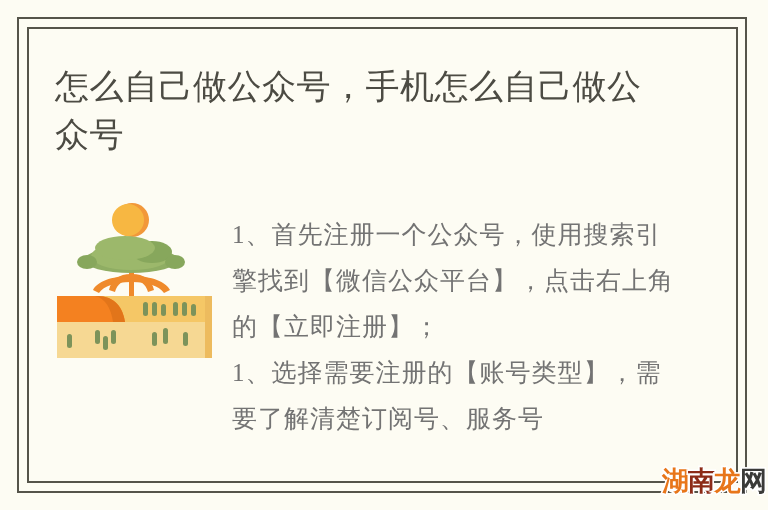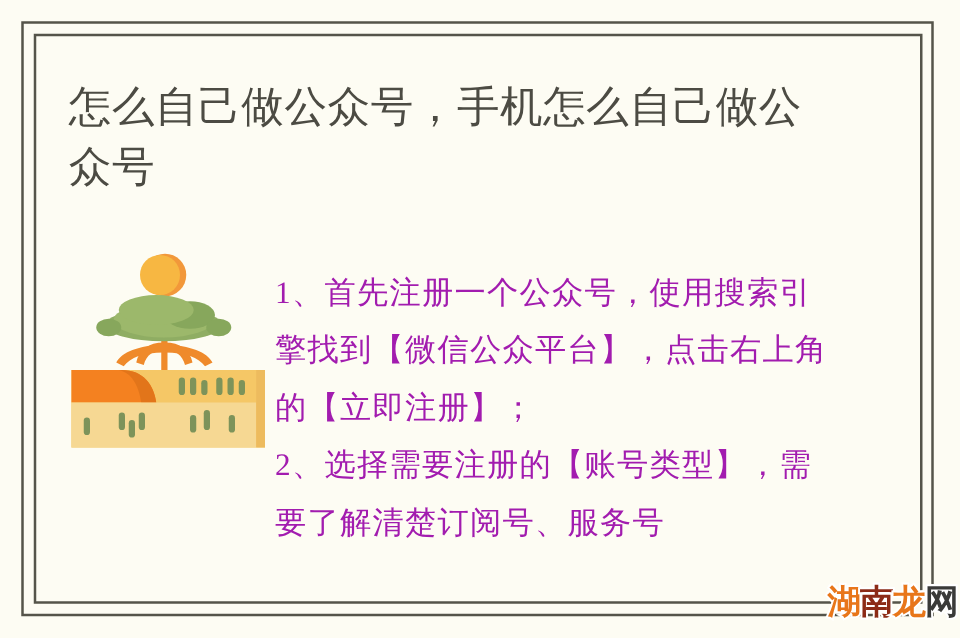--- a/index.html
+++ b/index.html
@@ -72,12 +72,12 @@
   
   .body-text {
     position: absolute;
-    left: 220px;
+    left: 232px;
     top: 212px;
     width: 448px;
     height: 252px;
     overflow: hidden;
-    color: #a21caf;
+    color: #737373;
     font-size: 25px;
     line-height: 46px;
     font-family: "Liberation Serif", "DejaVu Serif", serif;

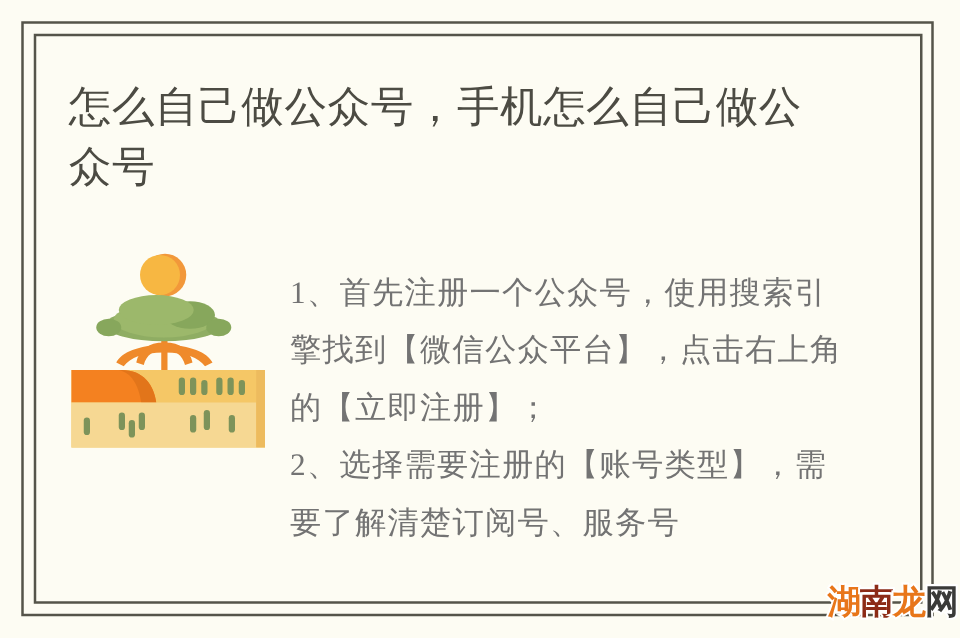--- a/index.html
+++ b/index.html
@@ -173,7 +173,7 @@
 
   <div class="body-text">
     <p>1、首先注册一个公众号，使用搜索引擎找到【微信公众平台】，点击右上角的【立即注册】；</p>
-    <p>2、选择需要注册的【账号类型】，需要了解清楚订阅号、服务号</p>
+    <p>1、选择需要注册的【账号类型】，需要了解清楚订阅号、服务号</p>
   </div>
 
   <div class="watermark">

